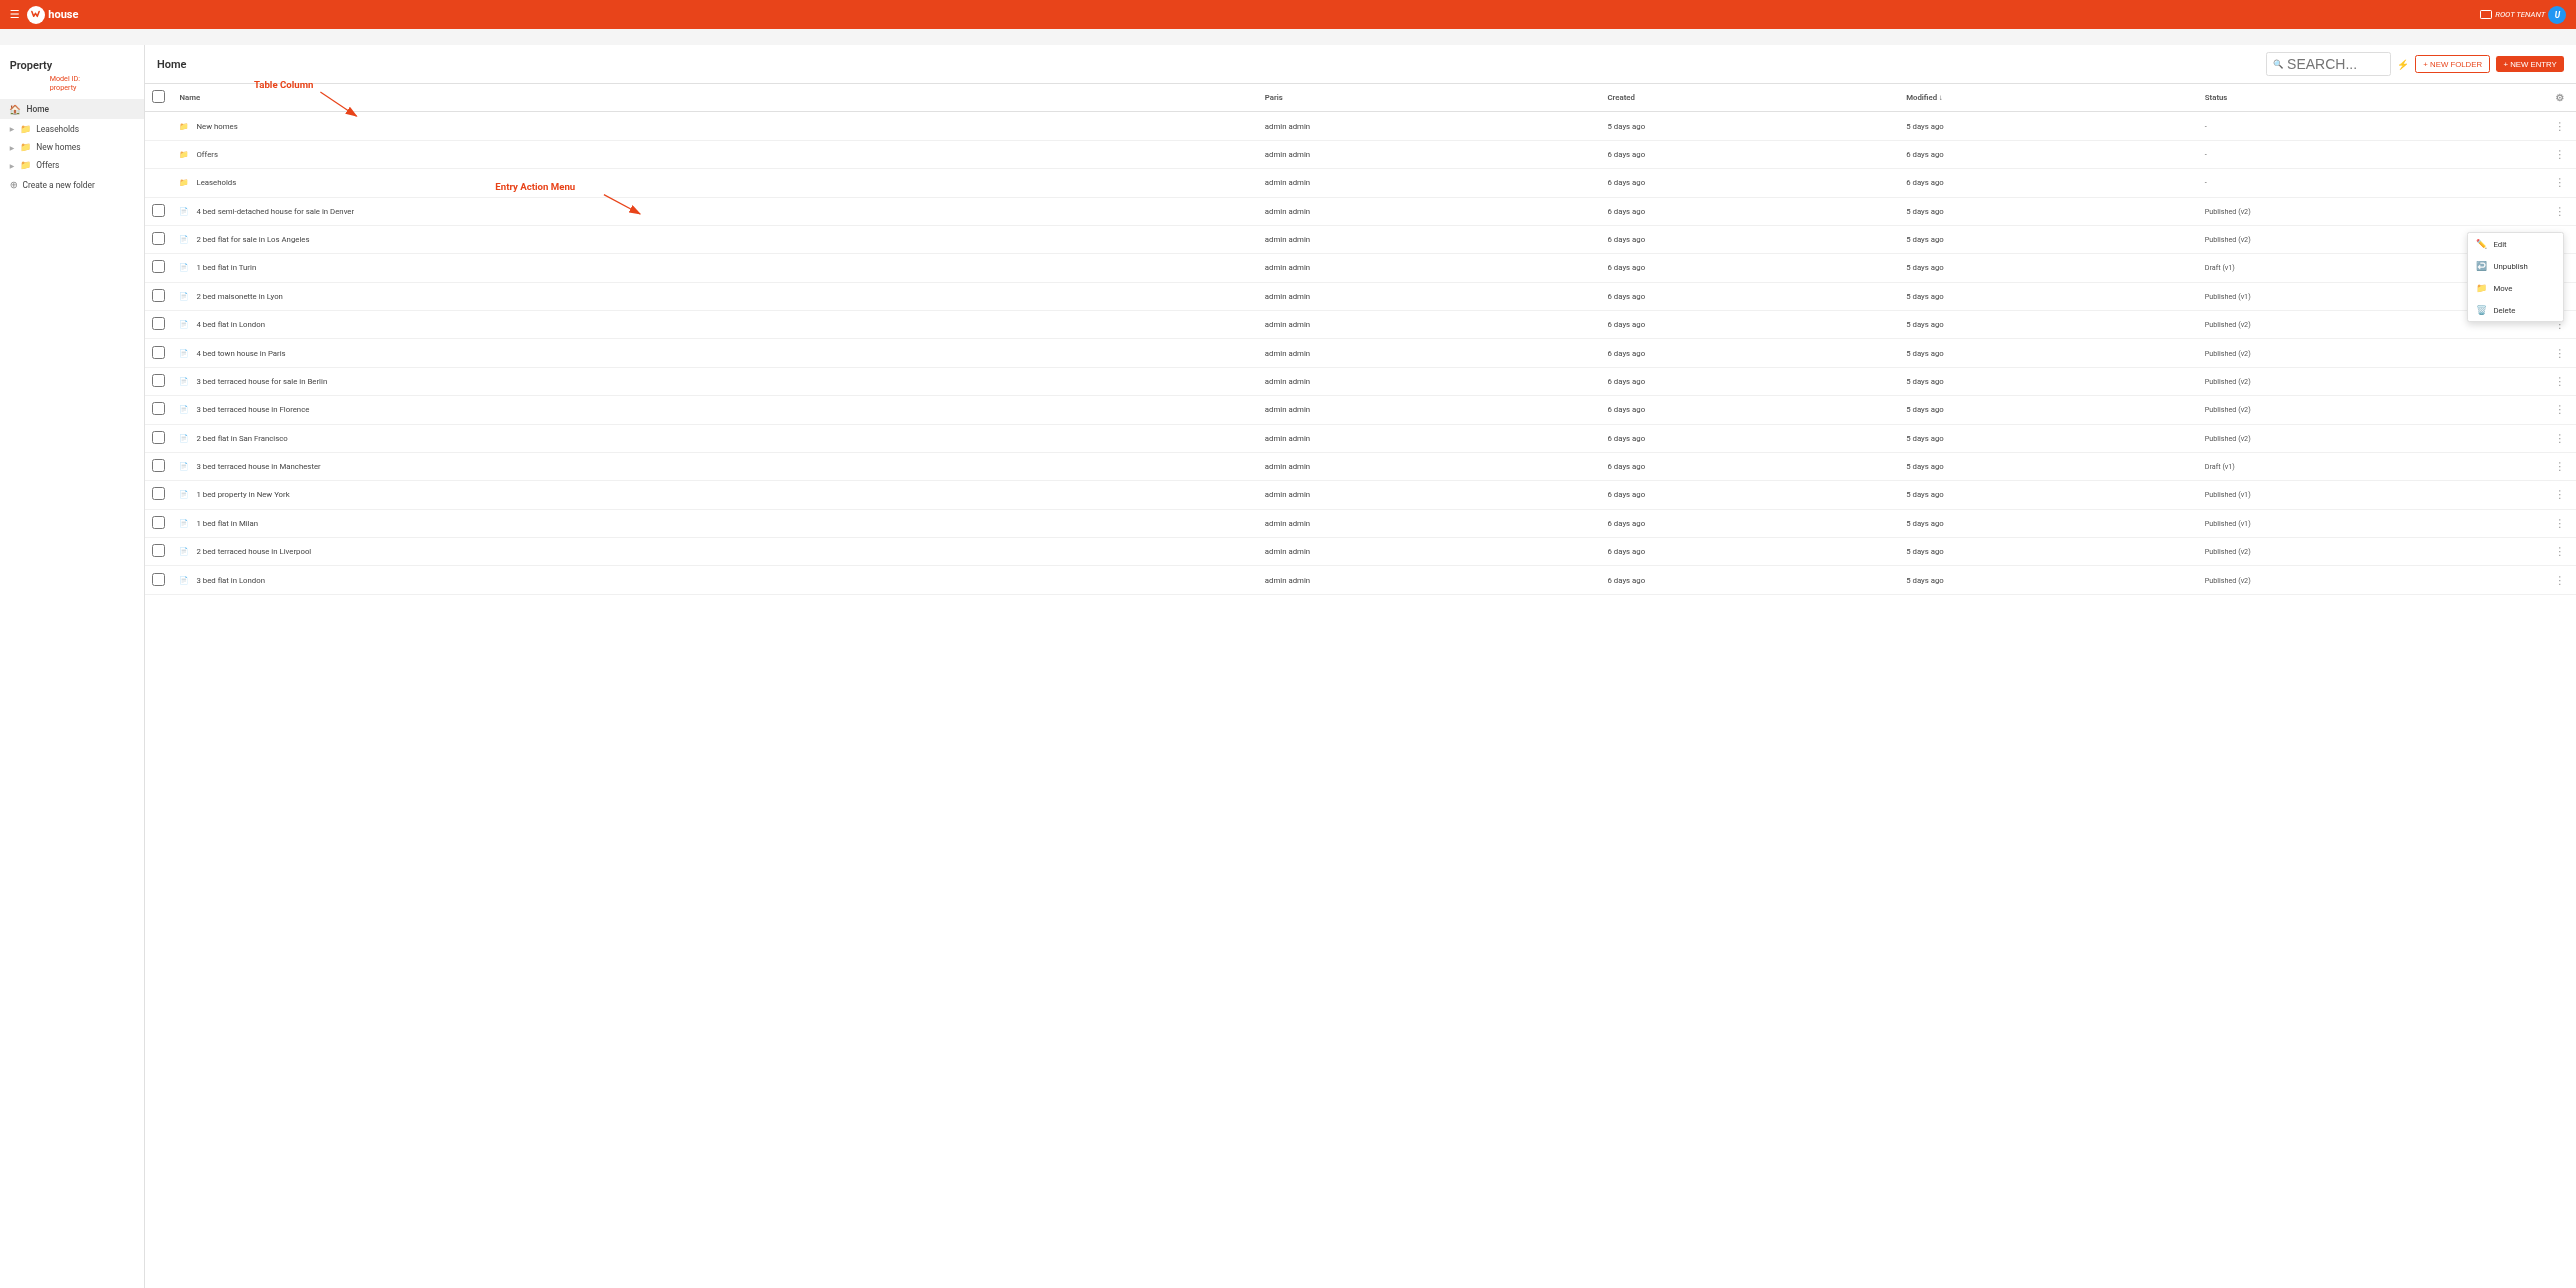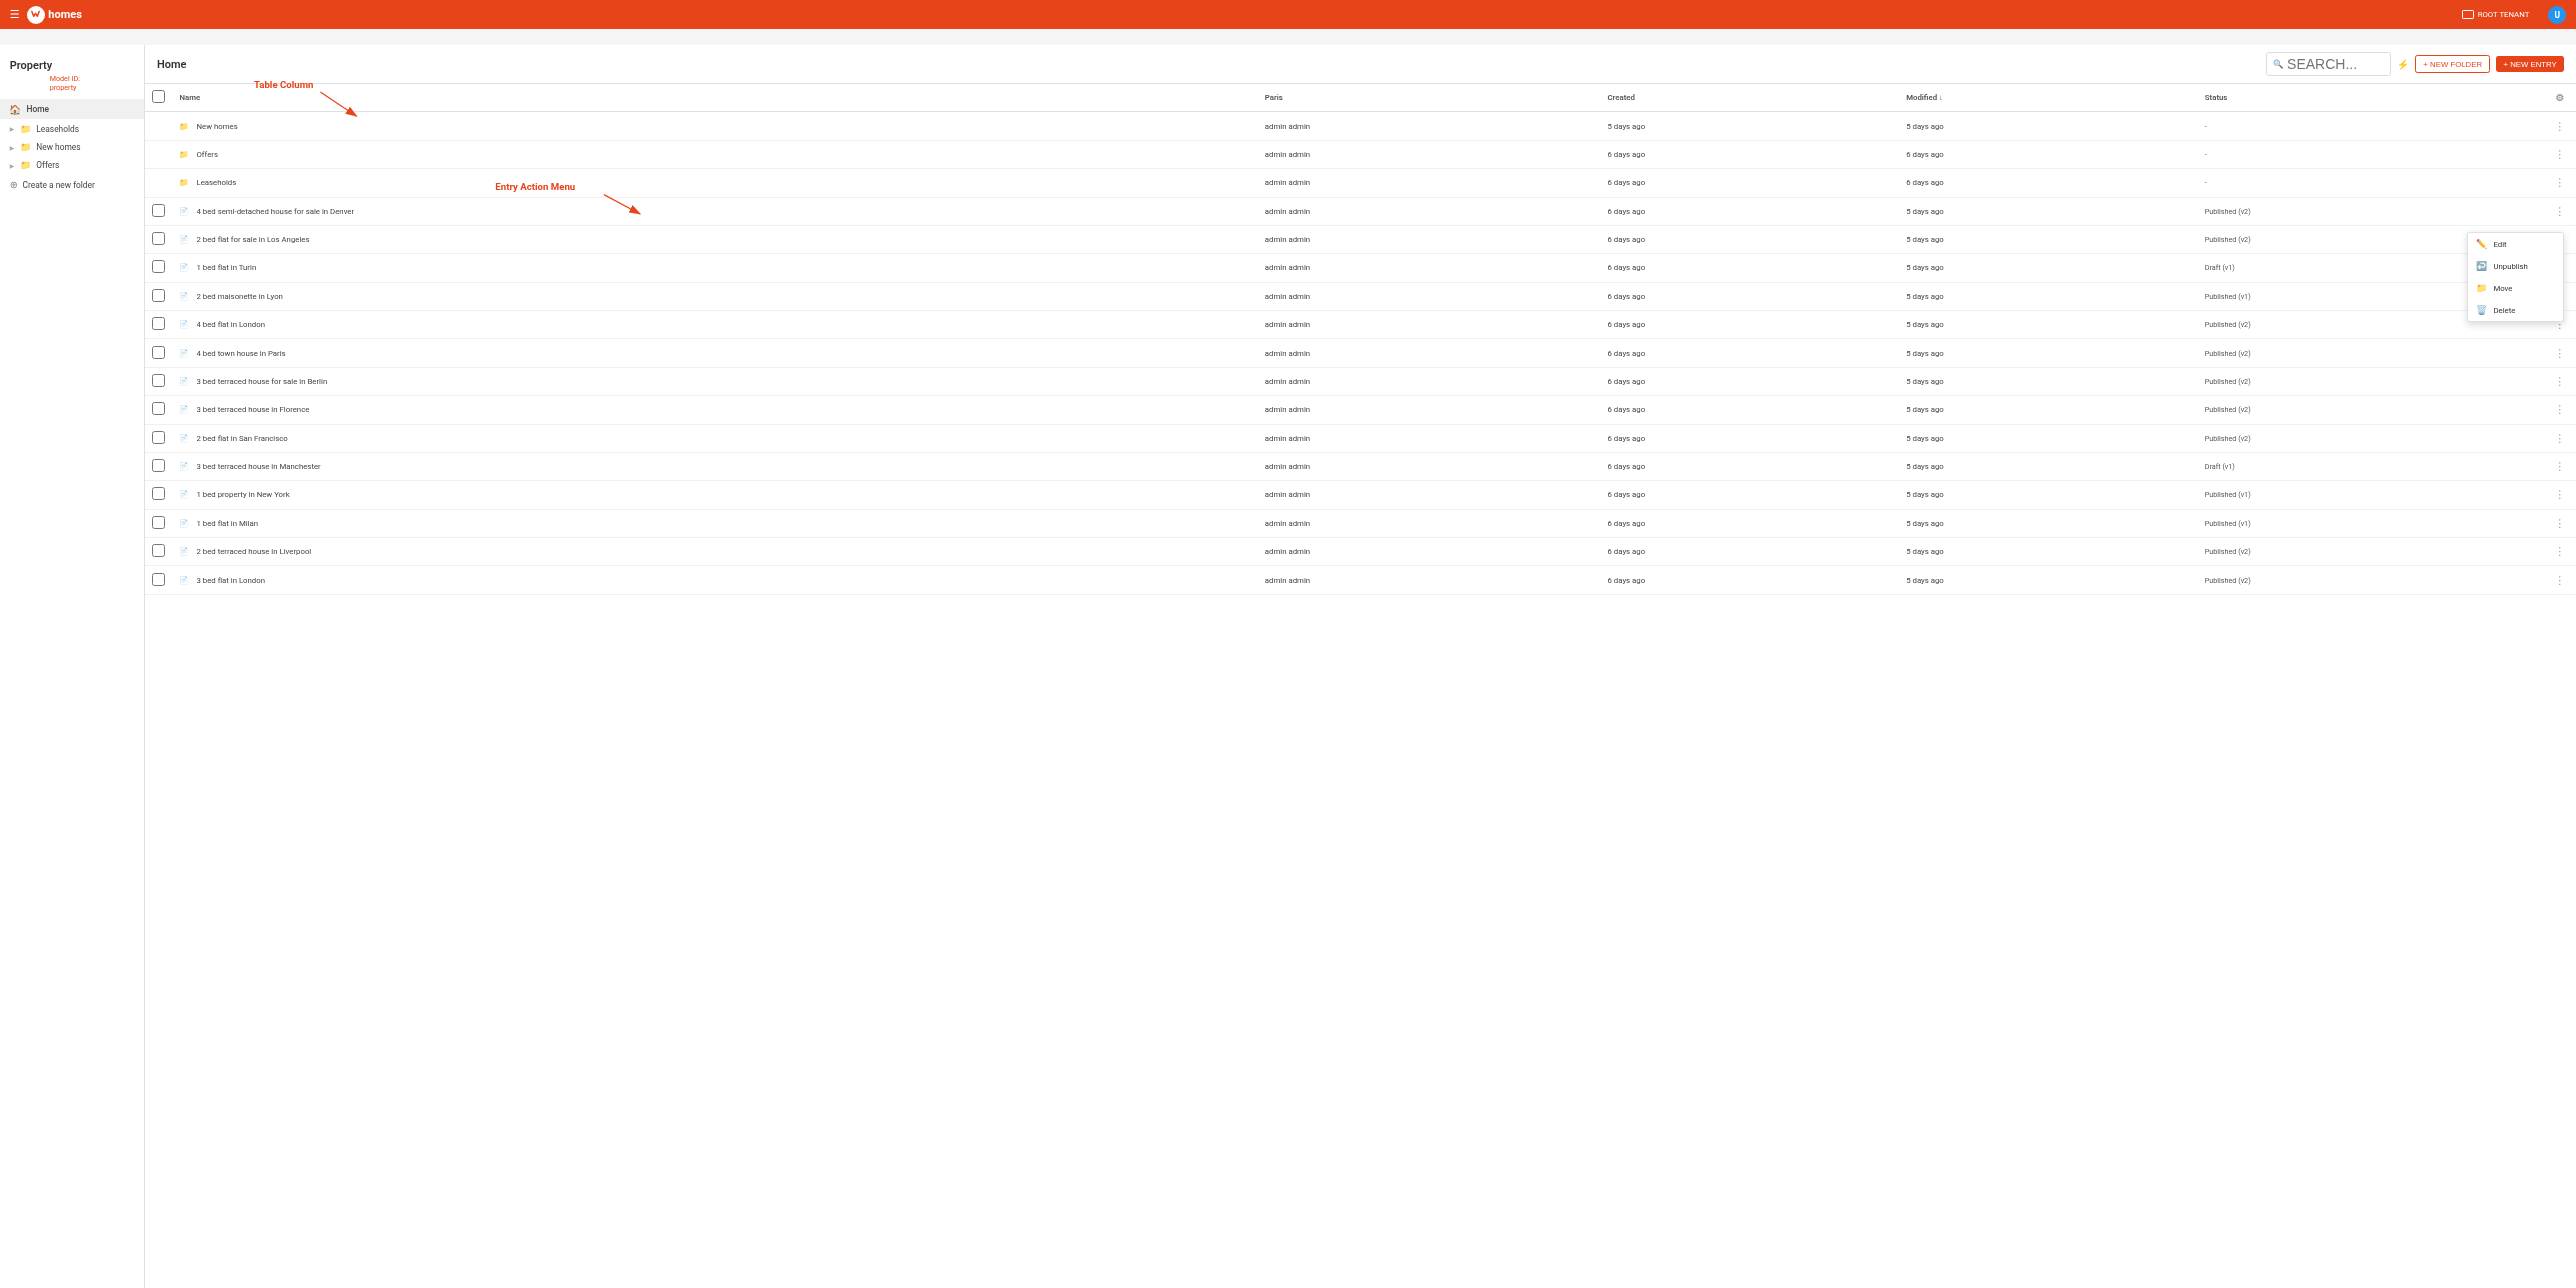--- a/index.html
+++ b/index.html
@@ -211,7 +211,7 @@
           <path d="M3 4l3 8 3-5 3 5 3-8" stroke="#E8441A" stroke-width="2.5" stroke-linecap="round" stroke-linejoin="round"></path>
         </svg>
       </div>
-      <span class="logo-text">homes</span>
+      <span class="logo-text">house</span>
     </div>
   </div>
   <div class="topnav-right">

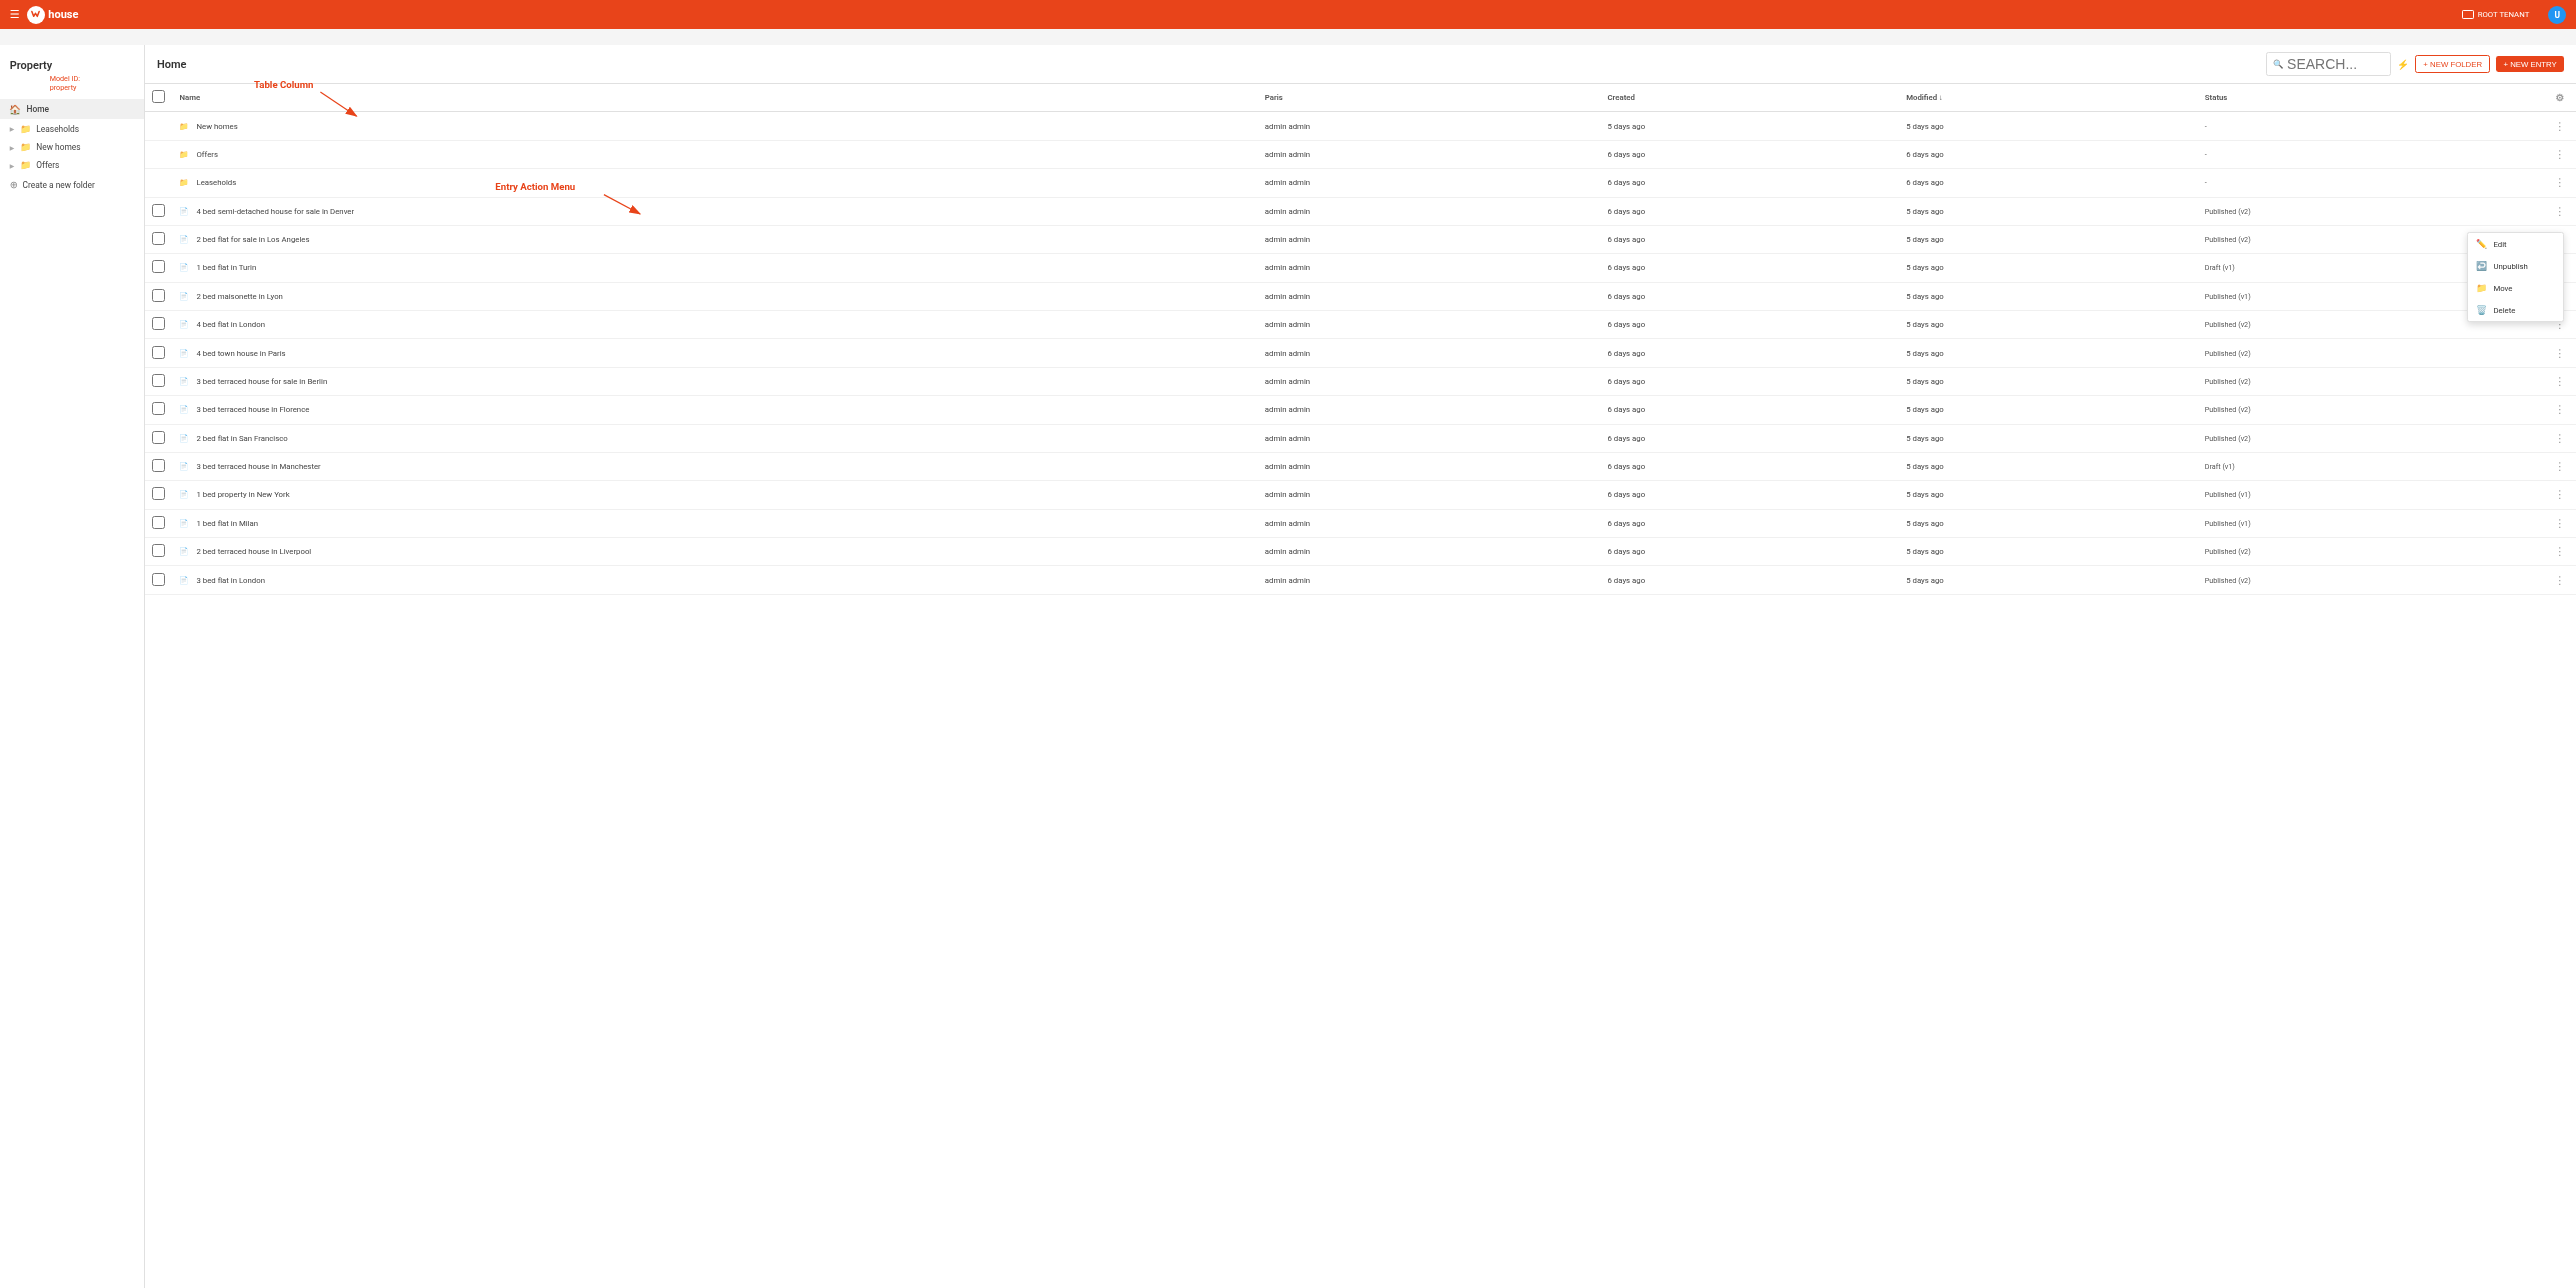--- a/index.html
+++ b/index.html
@@ -22,7 +22,7 @@
     .logo { display: flex; align-items: center; gap: 3.6px; }
     .logo-circle { width: 18px; height: 18px; background: white; border-radius: 50%; display: flex; align-items: center; justify-content: center; }
     .logo-text { color: white; font-weight: bold; font-size: 11px; }
-    .topnav-right { display: flex; align-items: center; gap: 19px; }
+    .topnav-right { display: flex; align-items: center; gap: 3px; font-style: italic; }
     .tenant-label { color: white; font-size: 7.8px; display: flex; align-items: center; gap: 3.6px; }
     .tenant-icon { width: 12px; height: 9.7px; border: 1.2px solid white; border-radius: 1.2px; display: inline-block; }
     .user-avatar { width: 18px; height: 18px; background: #2196F3; border-radius: 50%; display: flex; align-items: center; justify-content: center; color: white; font-weight: bold; font-size: 8.4px; }

